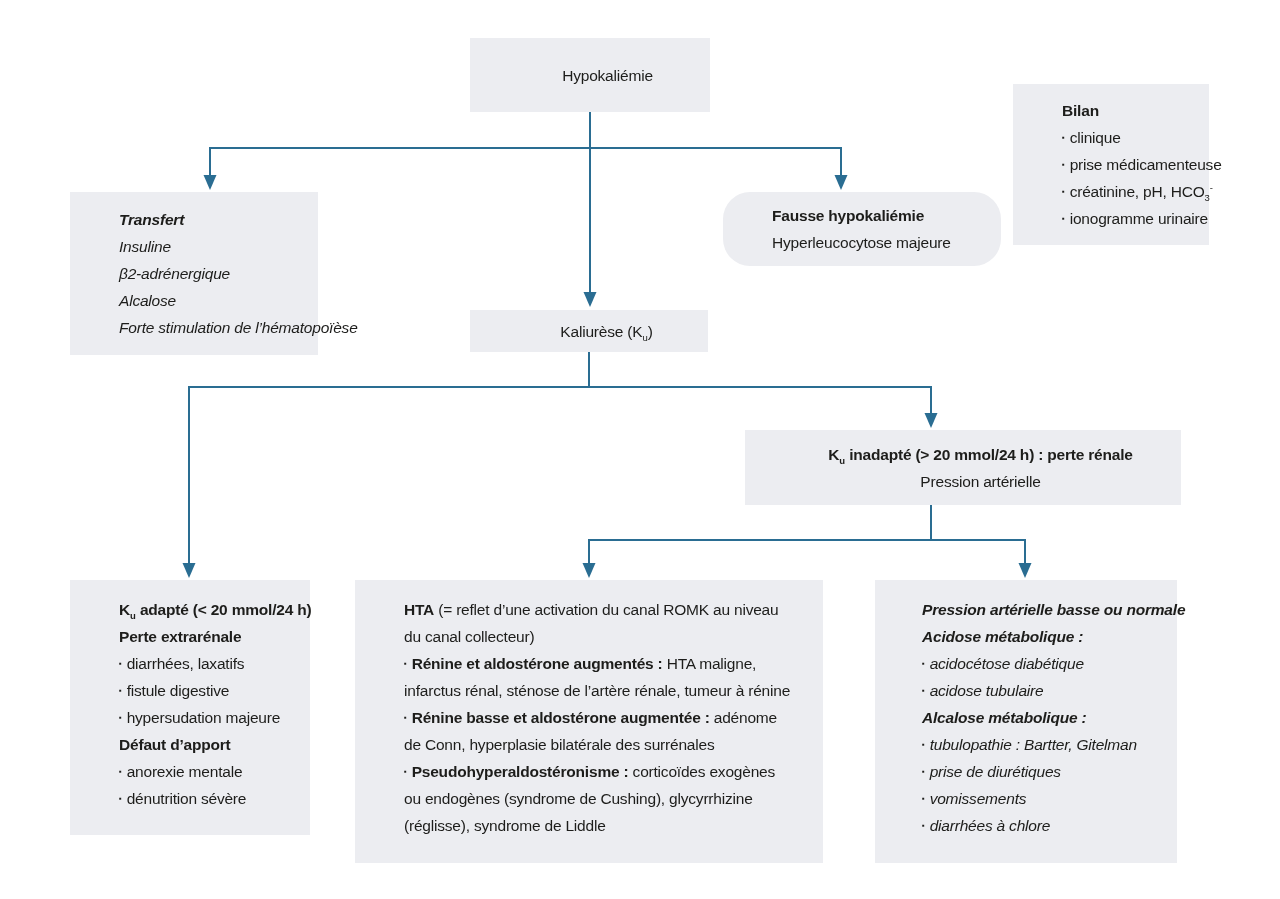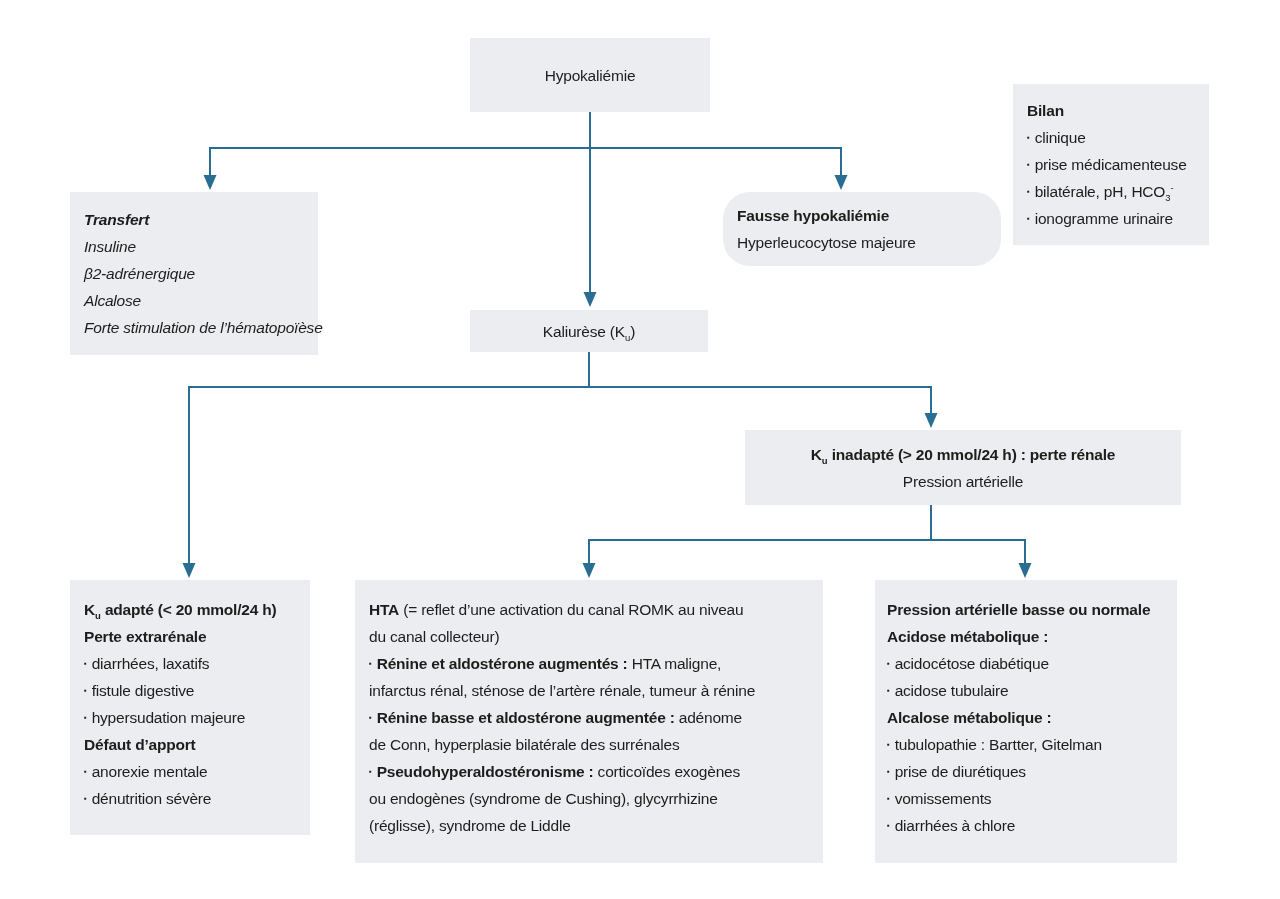--- a/index.html
+++ b/index.html
@@ -29,7 +29,7 @@
     line-height: 27px;
     letter-spacing: -0.2px;
   }
-  .node .line { white-space: nowrap; }
+  .node .line { white-space: nowrap; margin-left: 35px; }
   .node.center { display: flex; flex-direction: column; justify-content: center; text-align: center; }
   .b { font-weight: bold; }
   sub, sup { letter-spacing: 0; line-height: 0; font-size: 9.5px; }

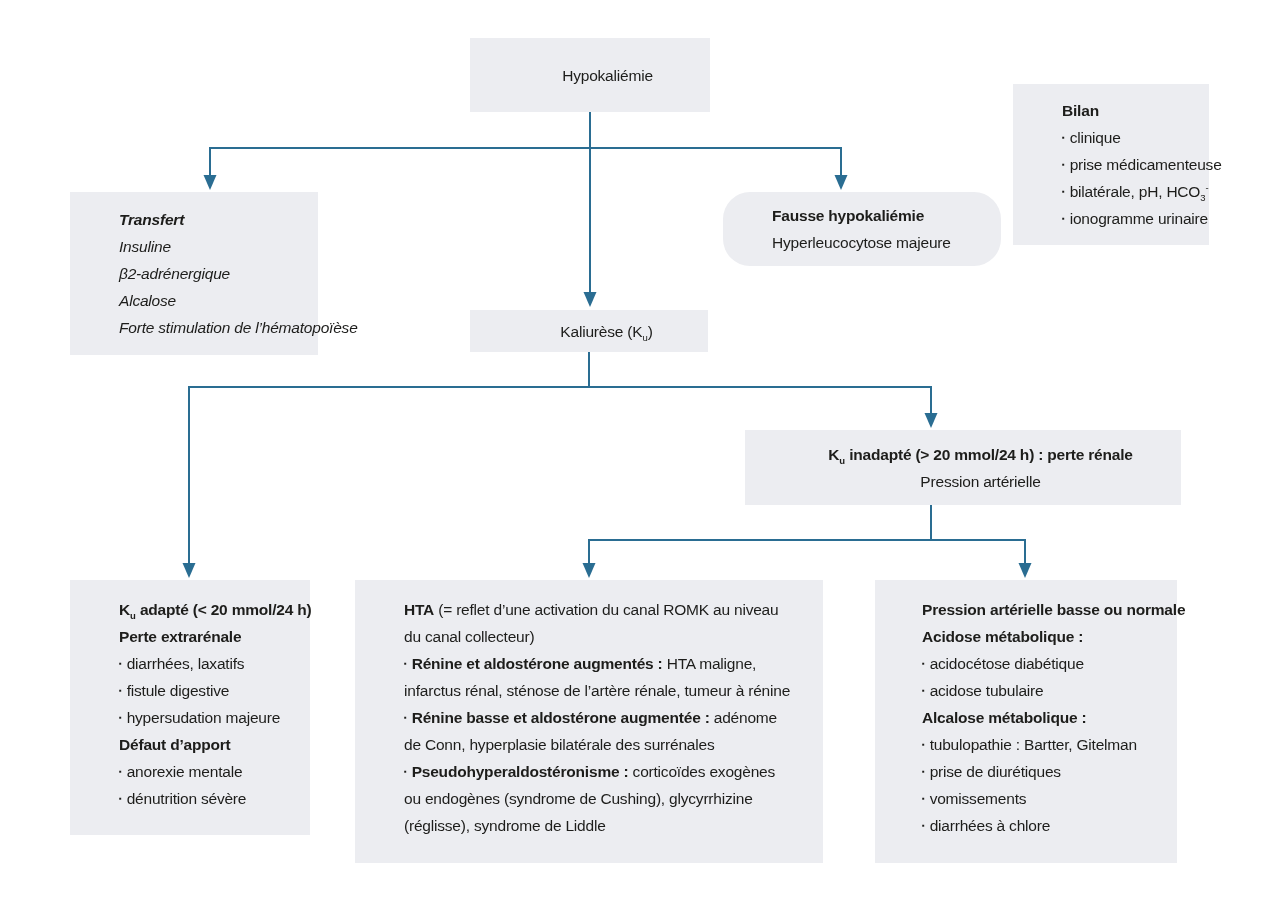--- a/index.html
+++ b/index.html
@@ -81,7 +81,7 @@
       <div class="line"><span class="b">Bilan</span></div>
       <div class="line"><span class="bullet">▪</span><span>clinique</span></div>
       <div class="line"><span class="bullet">▪</span><span>prise médicamenteuse</span></div>
-      <div class="line"><span class="bullet">▪</span><span>bilatérale, pH, HCO</span><sub>3</sub><sup>-</sup></div>
+      <div class="line"><span class="bullet">▪</span><span>créatinine, pH, HCO</span><sub>3</sub><sup>-</sup></div>
       <div class="line"><span class="bullet">▪</span><span>ionogramme urinaire</span></div>
     </div>
 

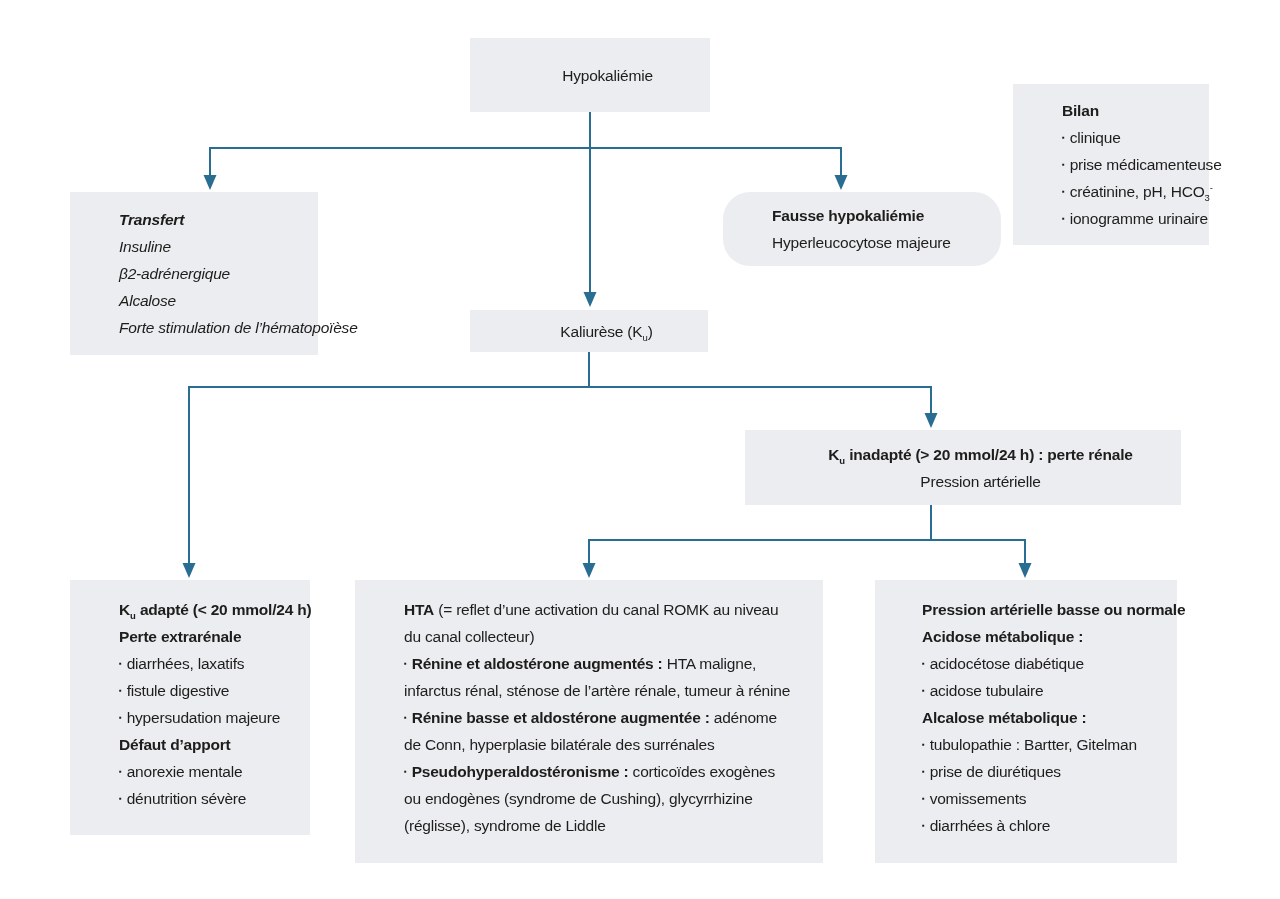--- a/index.html
+++ b/index.html
@@ -130,7 +130,7 @@
       <div class="line"><span>(réglisse), syndrome de Liddle</span></div>
     </div>
 
-  <div class="node" style="left:875px; top:580px; width:302px; height:283px; padding:16px 6px 0 12px;">
+  <div class="node" style="left:875px; top:580px; width:302px; height:283px; padding:16px 6px 0 12px;font-style:italic;">
       <div class="line"><span class="b">Pression artérielle basse ou normale</span></div>
       <div class="line"><span class="b">Acidose métabolique :</span></div>
       <div class="line"><span class="bullet">▪</span><span>acidocétose diabétique</span></div>

